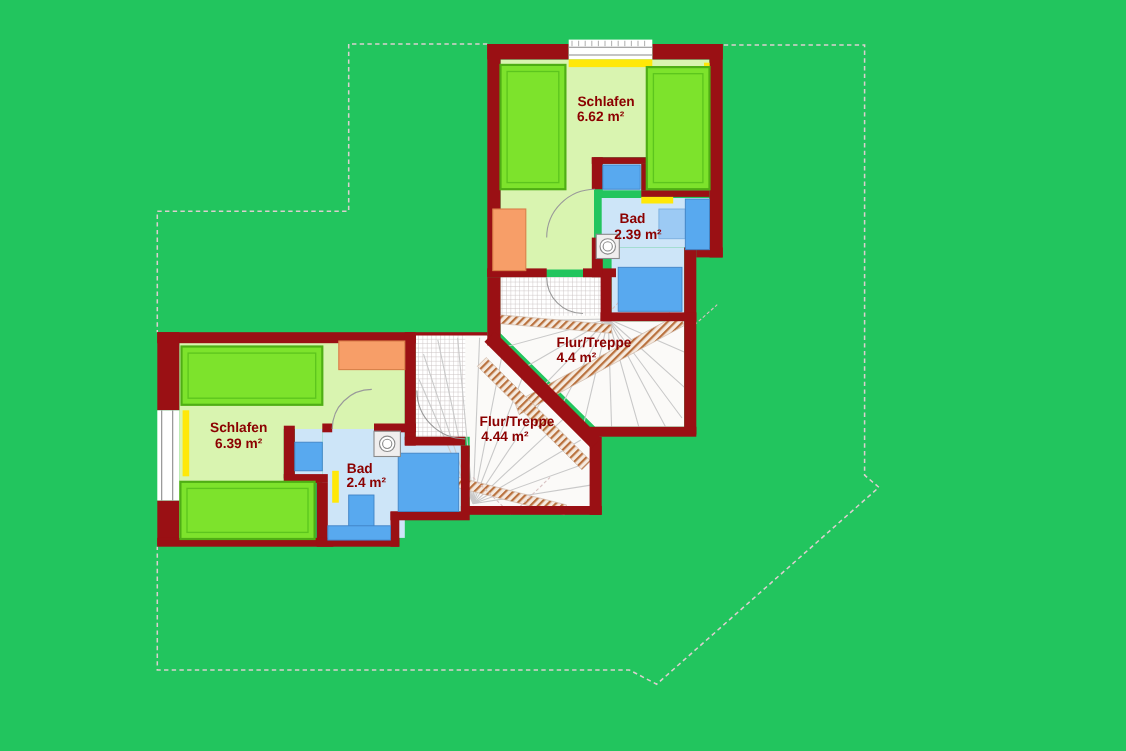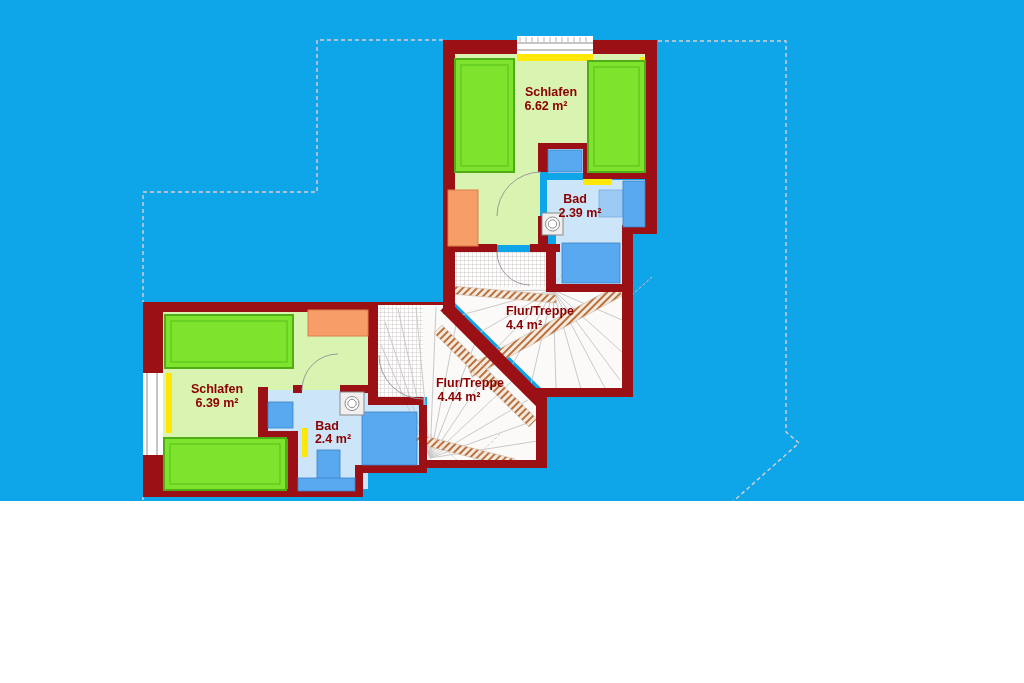--- a/index.html
+++ b/index.html
@@ -3,7 +3,7 @@
 <meta charset="utf-8">
 <style>
   html,body{margin:0;padding:0;background:#ffffff;}
-  #stage{position:relative;width:1024px;height:501px;background:#0ea5e9;overflow:hidden;
+  #stage{position:relative;width:1024px;height:683px;background:#22c55e;overflow:hidden;
          font-family:"Liberation Sans", sans-serif;text-decoration:underline;}
   svg{position:absolute;left:0;top:0;}
   text.room-label{font-family:"Liberation Sans", sans-serif;font-weight:bold;font-size:12.5px;

